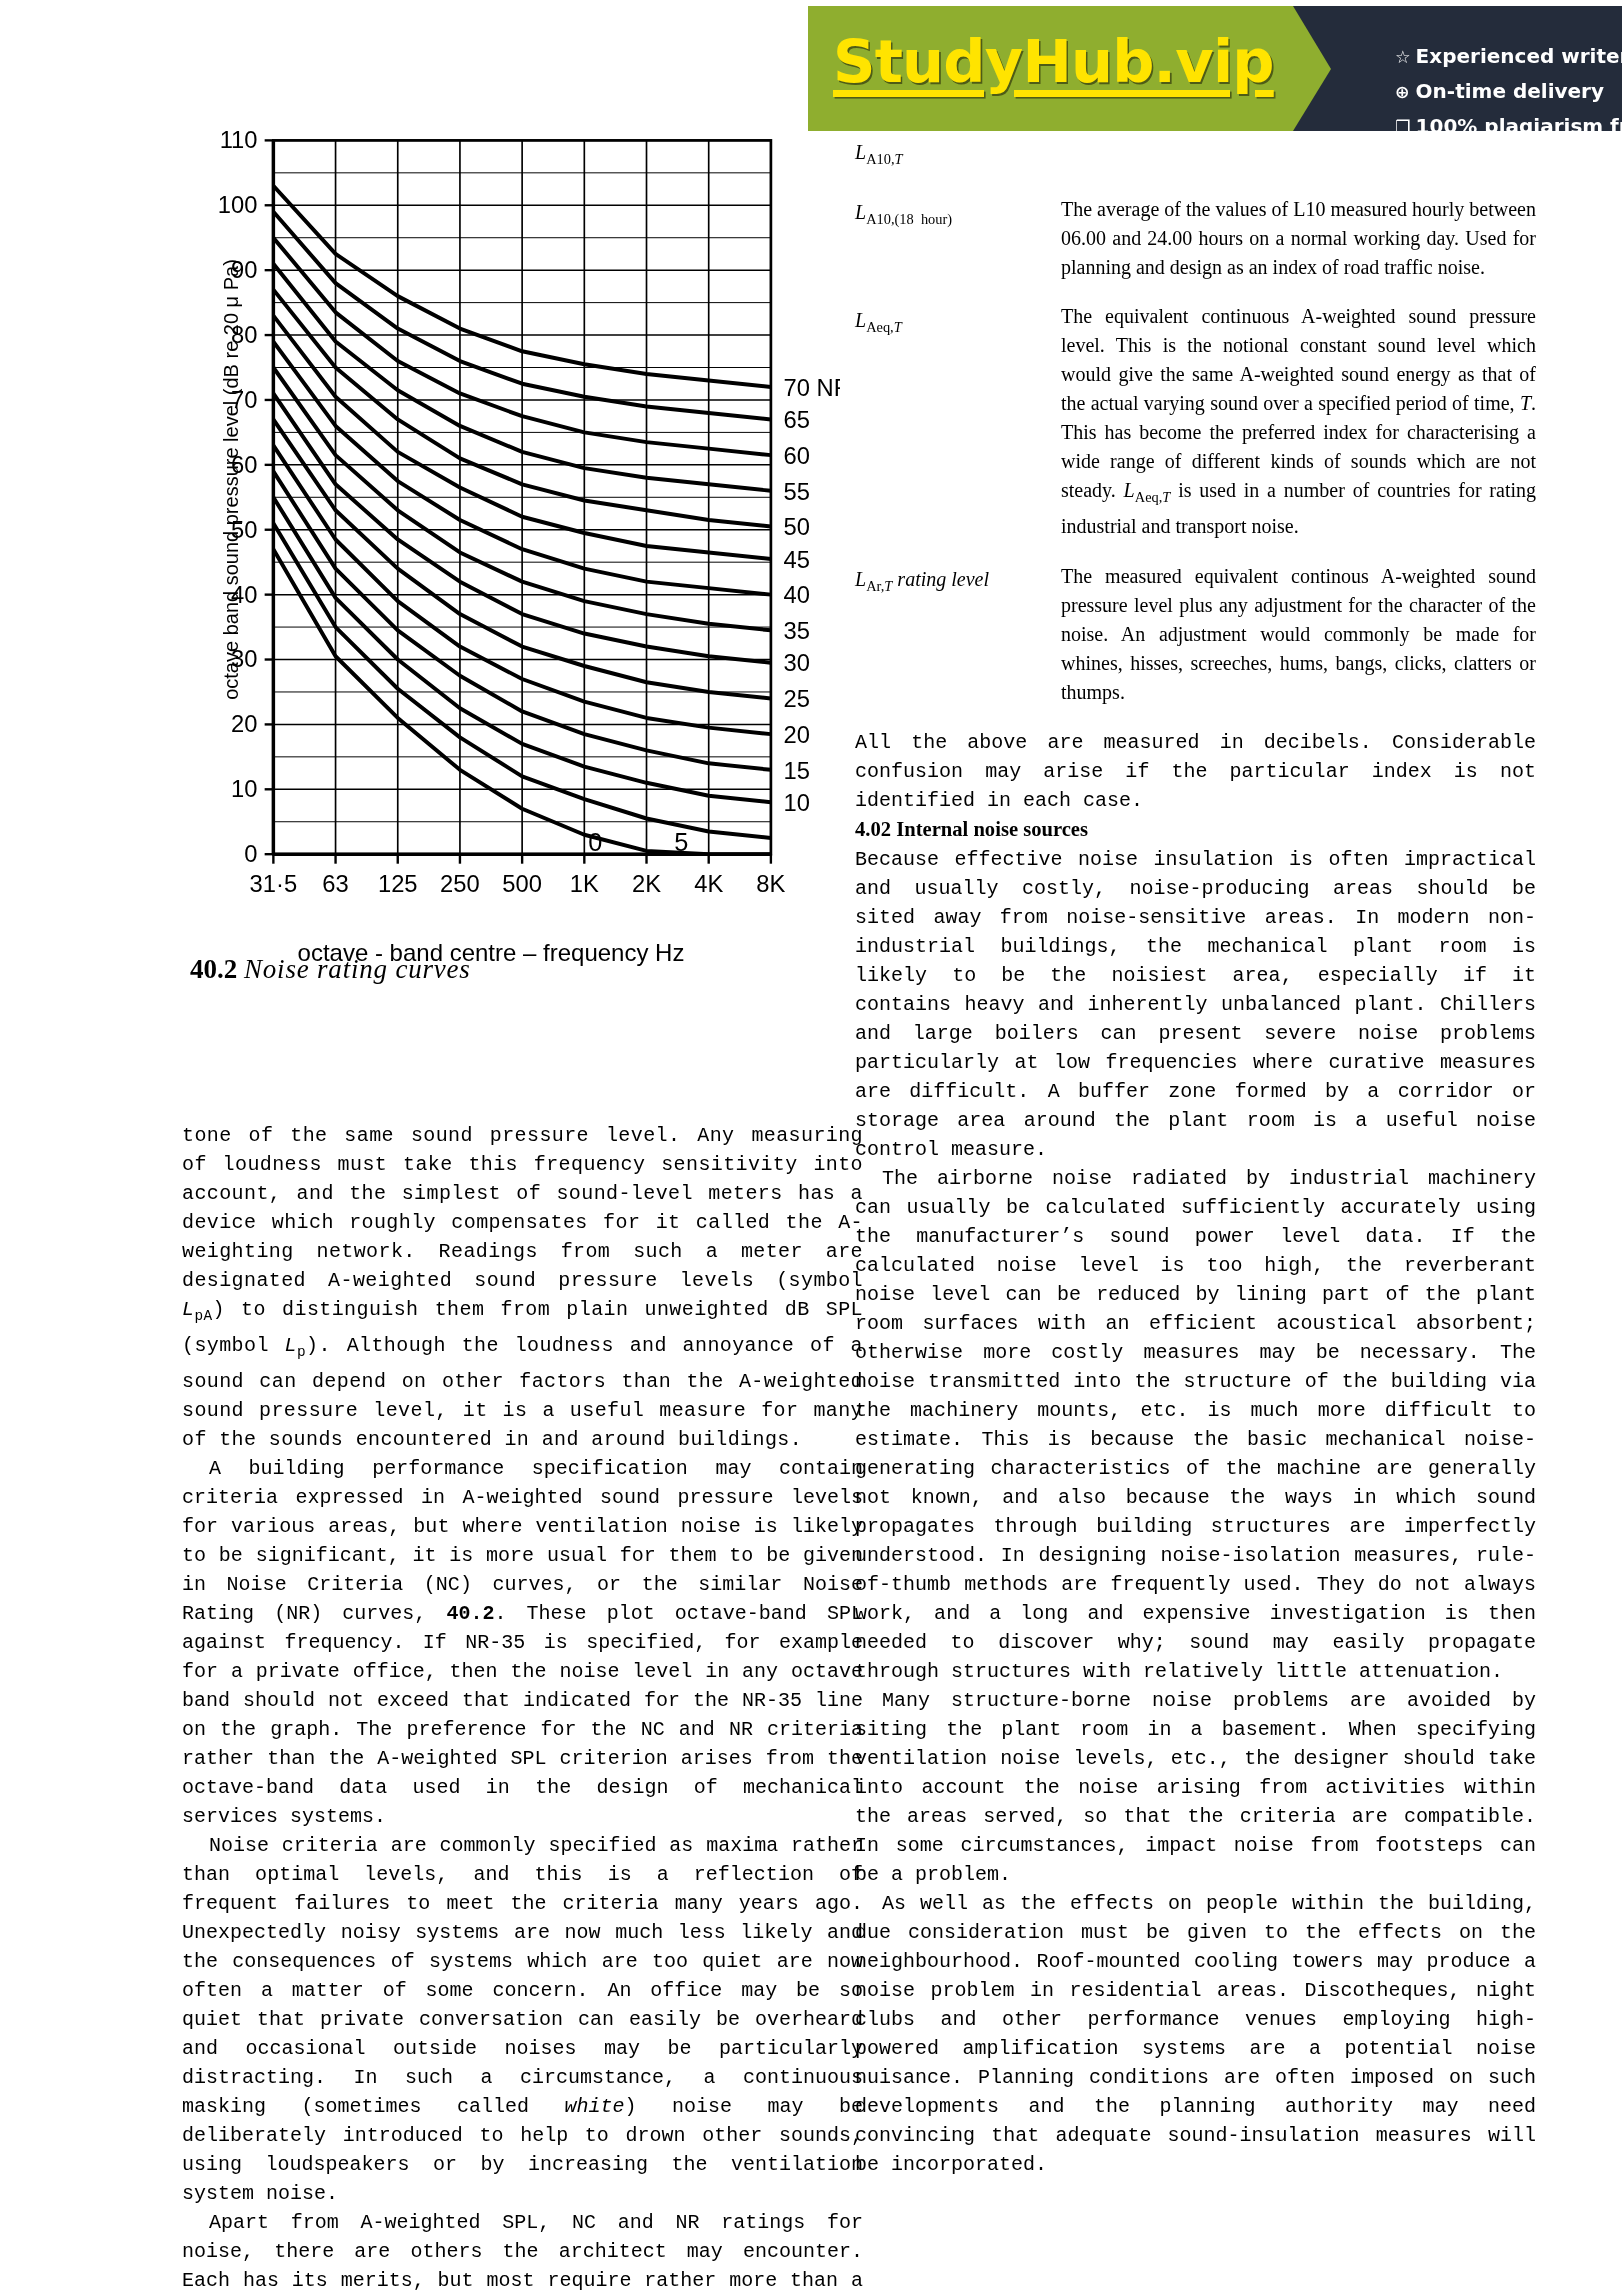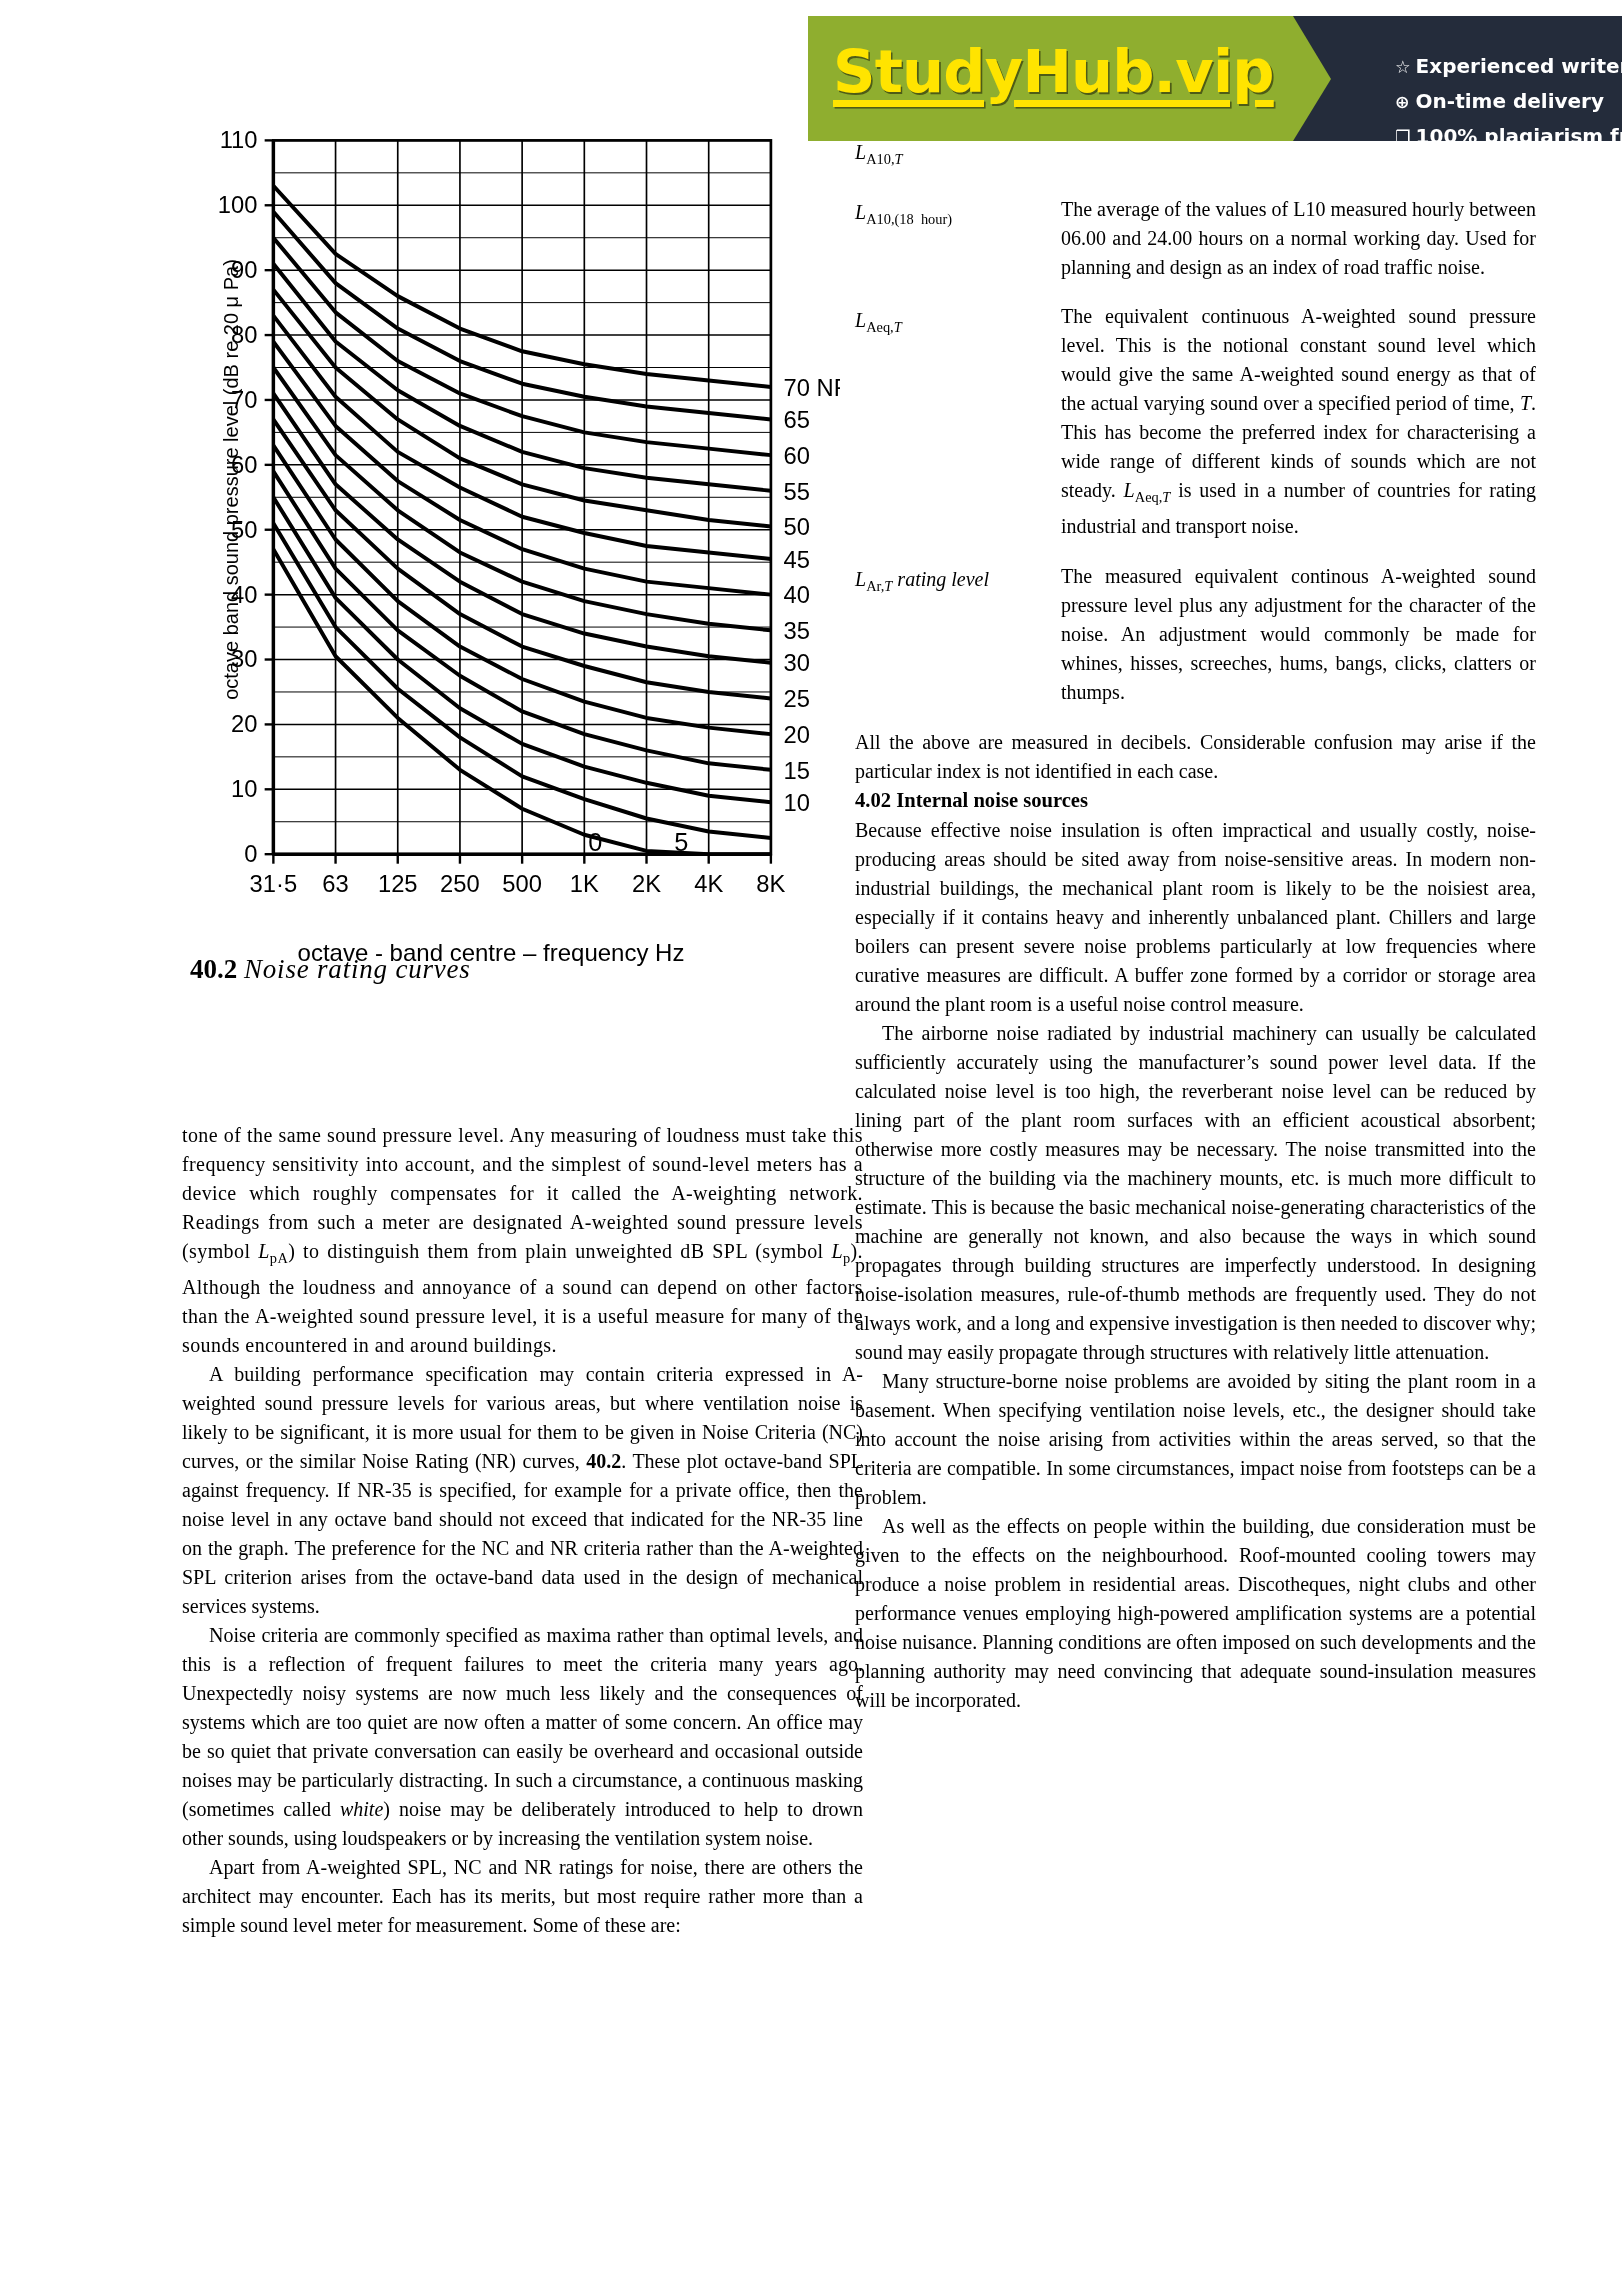--- a/index.html
+++ b/index.html
@@ -10,7 +10,7 @@
   }
 
   
-  .banner{position:absolute;left:808px;top:16px;width:814px;height:125px;overflow:hidden;}
+  .banner{position:absolute;left:808px;top:6px;width:814px;height:125px;overflow:hidden;}
   .banner-dark{position:absolute;inset:0;background:#242c3b;}
   .banner-green{position:absolute;left:0;top:0;width:523px;height:125px;background:#8fae2f;
     clip-path:polygon(0 0,485px 0,523px 63px,485px 125px,0 125px);}

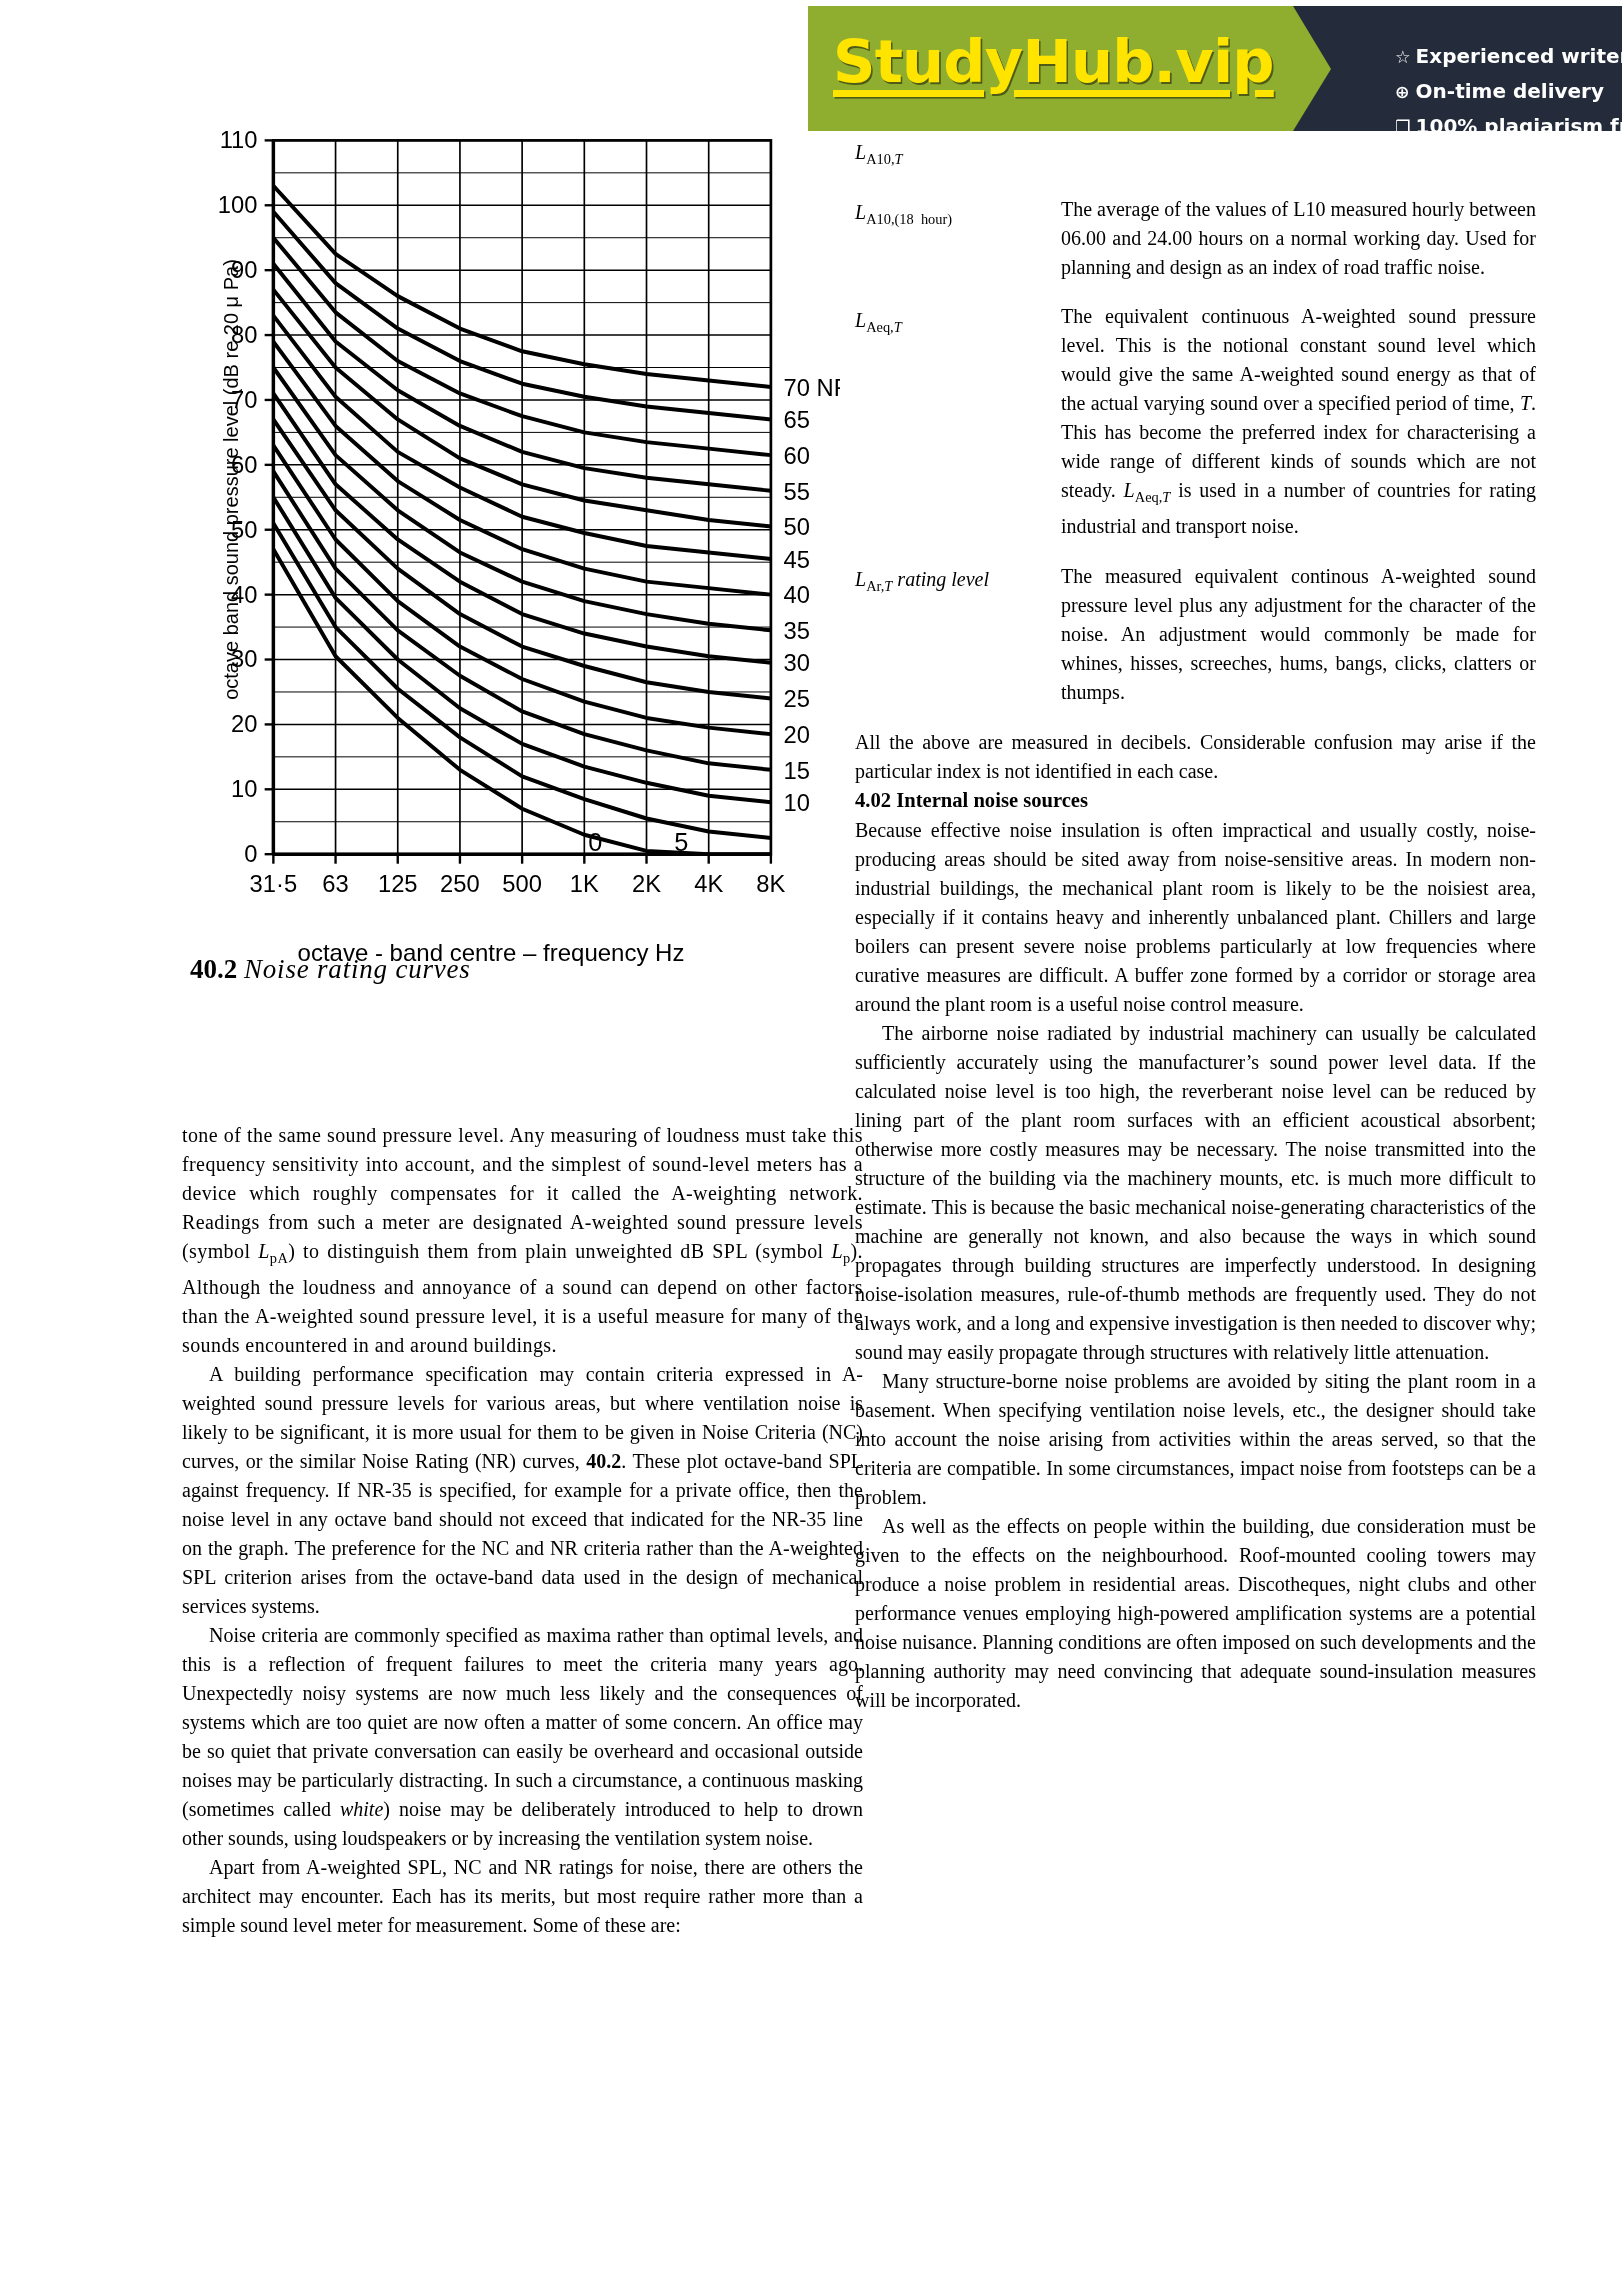--- a/index.html
+++ b/index.html
@@ -41,7 +41,7 @@
   
   .col{position:absolute;width:681px;font-size:20px;line-height:29px;
     text-align:justify;color:#000;}
-  .col p{margin:0;}
+  .col p{margin:0;font-family:Liberation Mono, monospace;}
   .col p.ind{text-indent:27px;}
   .col h3{margin:0 0 1.6px 0;font-size:20.6px;font-weight:bold;}
   .lcol{left:182px;top:1093px;}

